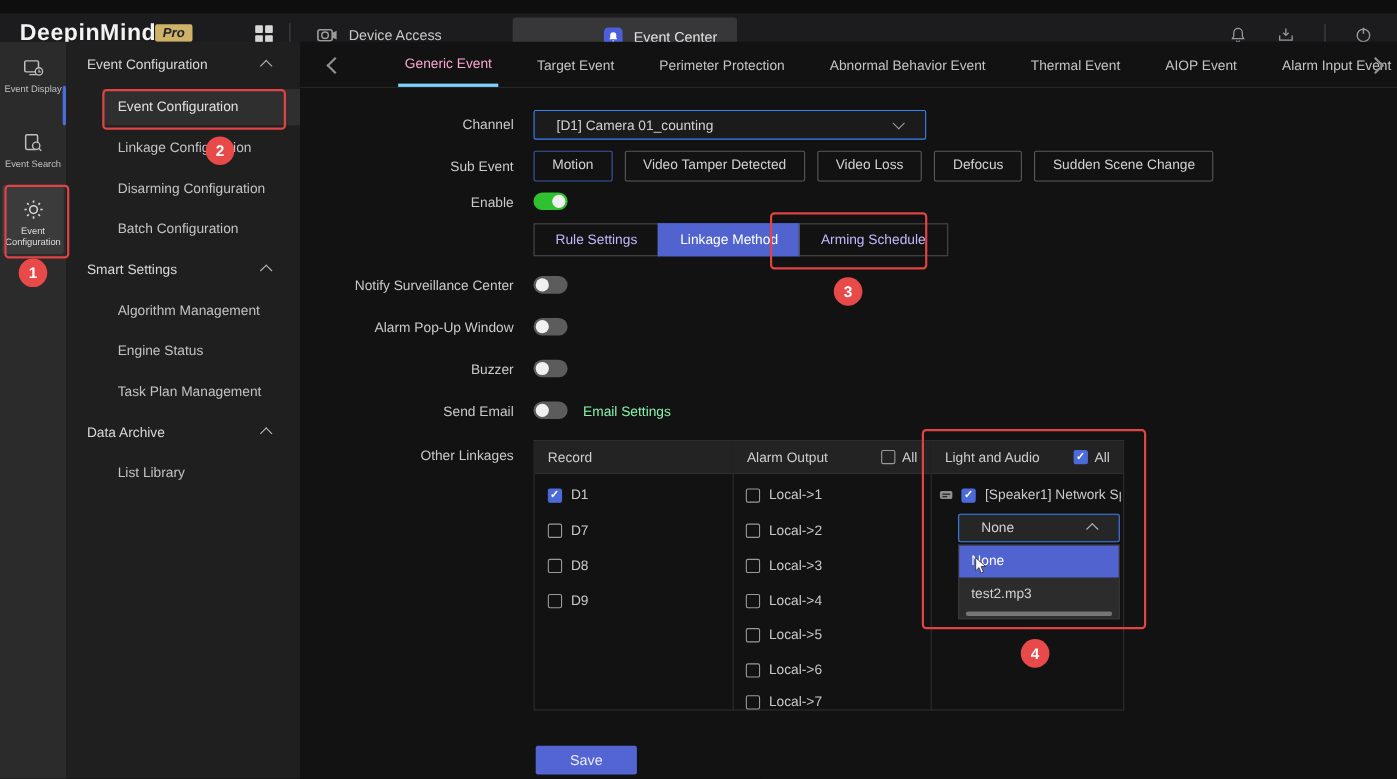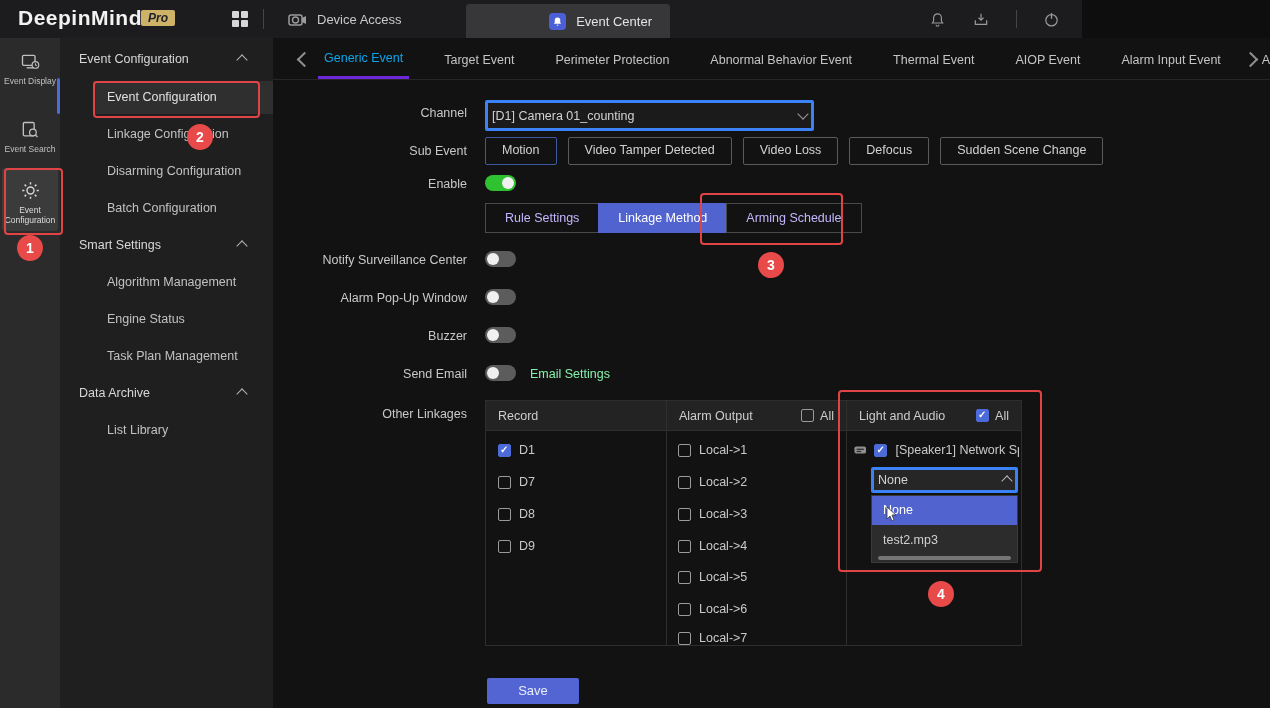--- a/index.html
+++ b/index.html
@@ -6,7 +6,7 @@
   body{position:relative;width:1270px;height:708px;font-family:"Liberation Sans",sans-serif;color:#c9c9c9;overflow:hidden;}
   .abs{position:absolute;}
   
-  .topbar{position:absolute;left:0;top:0;width:1082px;height:38px;background:#1c1c1e;}
+  .topbar{position:absolute;left:0;top:12px;width:1270px;height:38px;background:#1c1c1e;}
   .logo{position:absolute;left:18px;top:6px;font-size:21px;font-weight:800;color:#f2f2f2;letter-spacing:.5px;}
   .probadge{position:absolute;left:141px;top:10px;background:#cdb268;color:#20222c;font-size:12px;font-style:italic;font-weight:700;padding:1px 7px;border-radius:2px;}
   .gridicon{position:absolute;left:232px;top:11px;width:16px;height:16px;display:grid;grid-template-columns:7px 7px;grid-template-rows:7px 7px;gap:2px;}

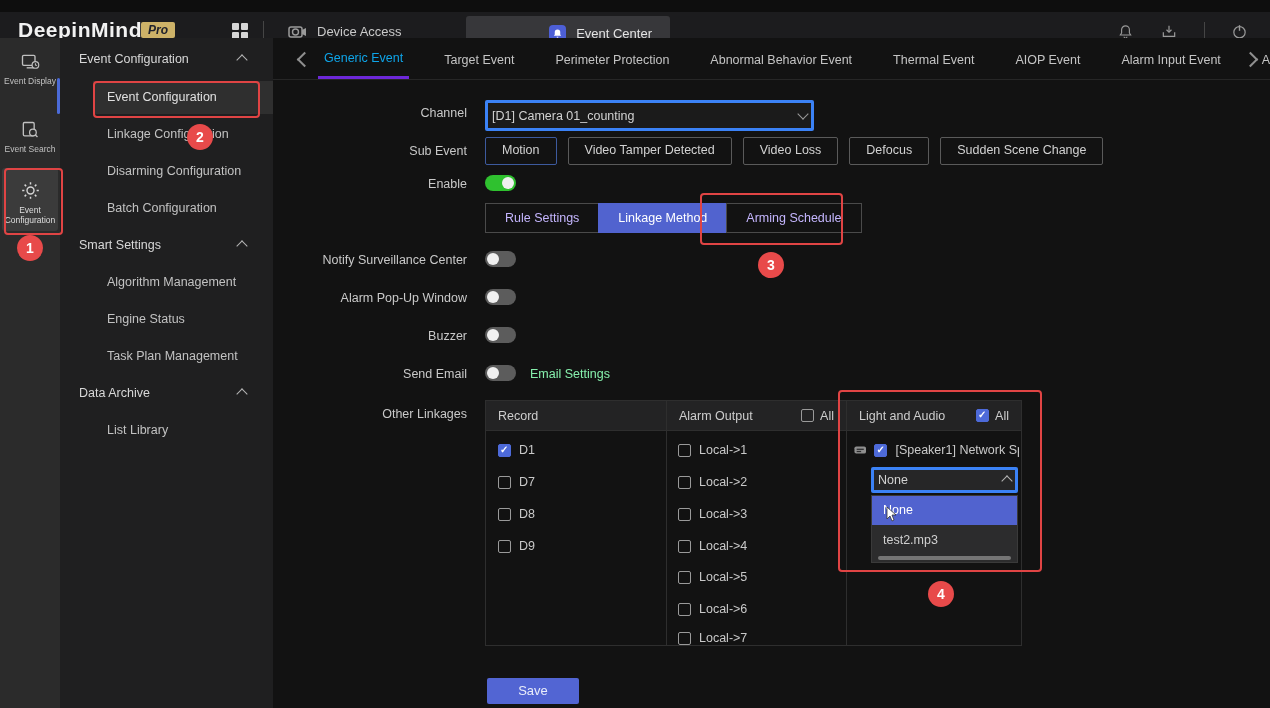--- a/index.html
+++ b/index.html
@@ -37,7 +37,7 @@
   .tabstrip{position:absolute;left:273px;top:38px;width:997px;height:41px;border-bottom:1px solid #262626;}
   .tabs{position:absolute;left:45px;top:0;height:41px;display:flex;gap:29px;align-items:center;}
   .tab{font-size:12.5px;color:#c4c4c4;padding:0 6px;height:38px;line-height:40px;white-space:nowrap;}
-  .tab.active{color:#0ea5e9;border-bottom:3px solid #6d28d9;}
+  .tab.active{color:#f9a8d4;border-bottom:3px solid #7dd3fc;margin-left:44px;}
   .flabel{position:absolute;width:180px;left:287px;text-align:right;font-size:12.5px;color:#c9c9c9;}
   .select{position:absolute;background:#1b1b1b;border:3px solid #3b82f6;border-radius:2px;font-size:12.5px;color:#d2d2d2;display:flex;align-items:center;padding:0 4px;justify-content:space-between;}
   .btn{border:1px solid #5a5a5a;border-radius:2px;background:transparent;color:#d2d2d2;font-size:12.5px;height:26px;line-height:24px;padding:0 16px;white-space:nowrap;}

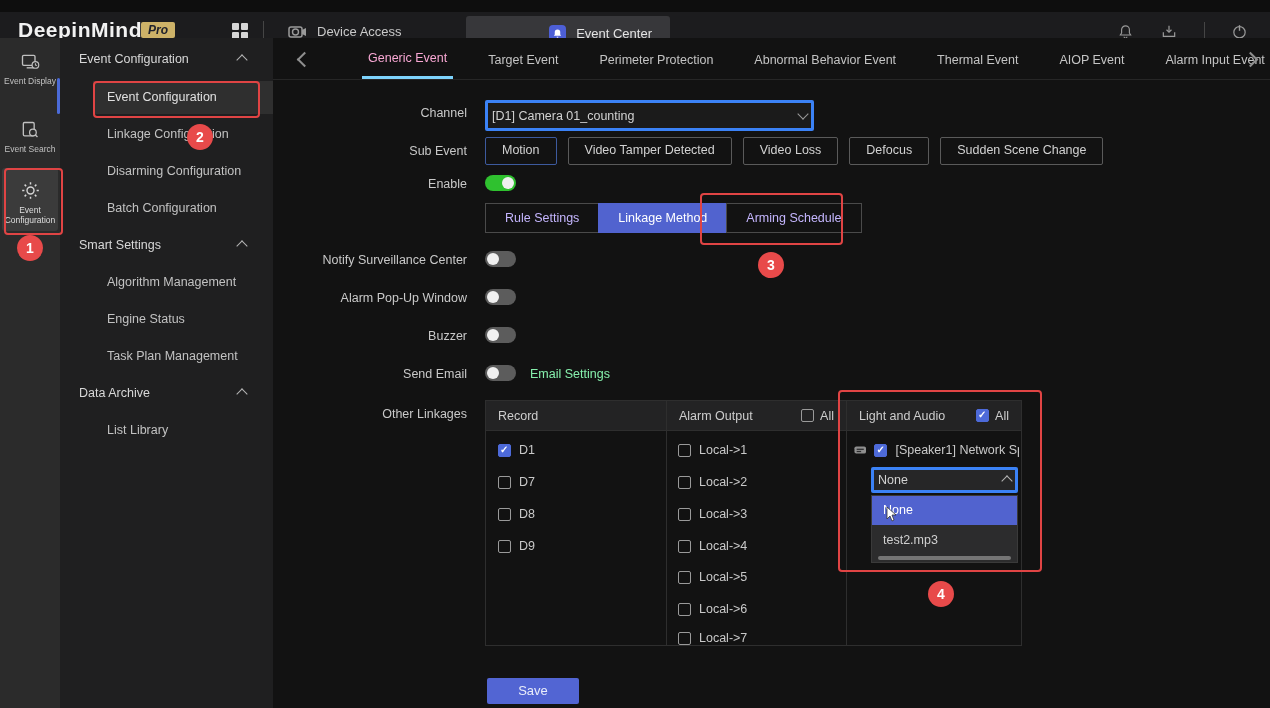--- a/index.html
+++ b/index.html
@@ -39,7 +39,7 @@
   .tab{font-size:12.5px;color:#c4c4c4;padding:0 6px;height:38px;line-height:40px;white-space:nowrap;}
   .tab.active{color:#f9a8d4;border-bottom:3px solid #7dd3fc;margin-left:44px;}
   .flabel{position:absolute;width:180px;left:287px;text-align:right;font-size:12.5px;color:#c9c9c9;}
-  .select{position:absolute;background:#1b1b1b;border:3px solid #3b82f6;border-radius:2px;font-size:12.5px;color:#d2d2d2;display:flex;align-items:center;padding:0 4px;justify-content:space-between;}
+  .select{position:absolute;background:#1b1b1b;border:1px solid #3b82f6;border-radius:2px;font-size:12.5px;color:#d2d2d2;display:flex;align-items:center;padding:0 20px;justify-content:space-between;}
   .btn{border:1px solid #5a5a5a;border-radius:2px;background:transparent;color:#d2d2d2;font-size:12.5px;height:26px;line-height:24px;padding:0 16px;white-space:nowrap;}
   .btn.sel{border-color:#3d5a9e;}
   .btnrow{position:absolute;display:flex;gap:11px;}

